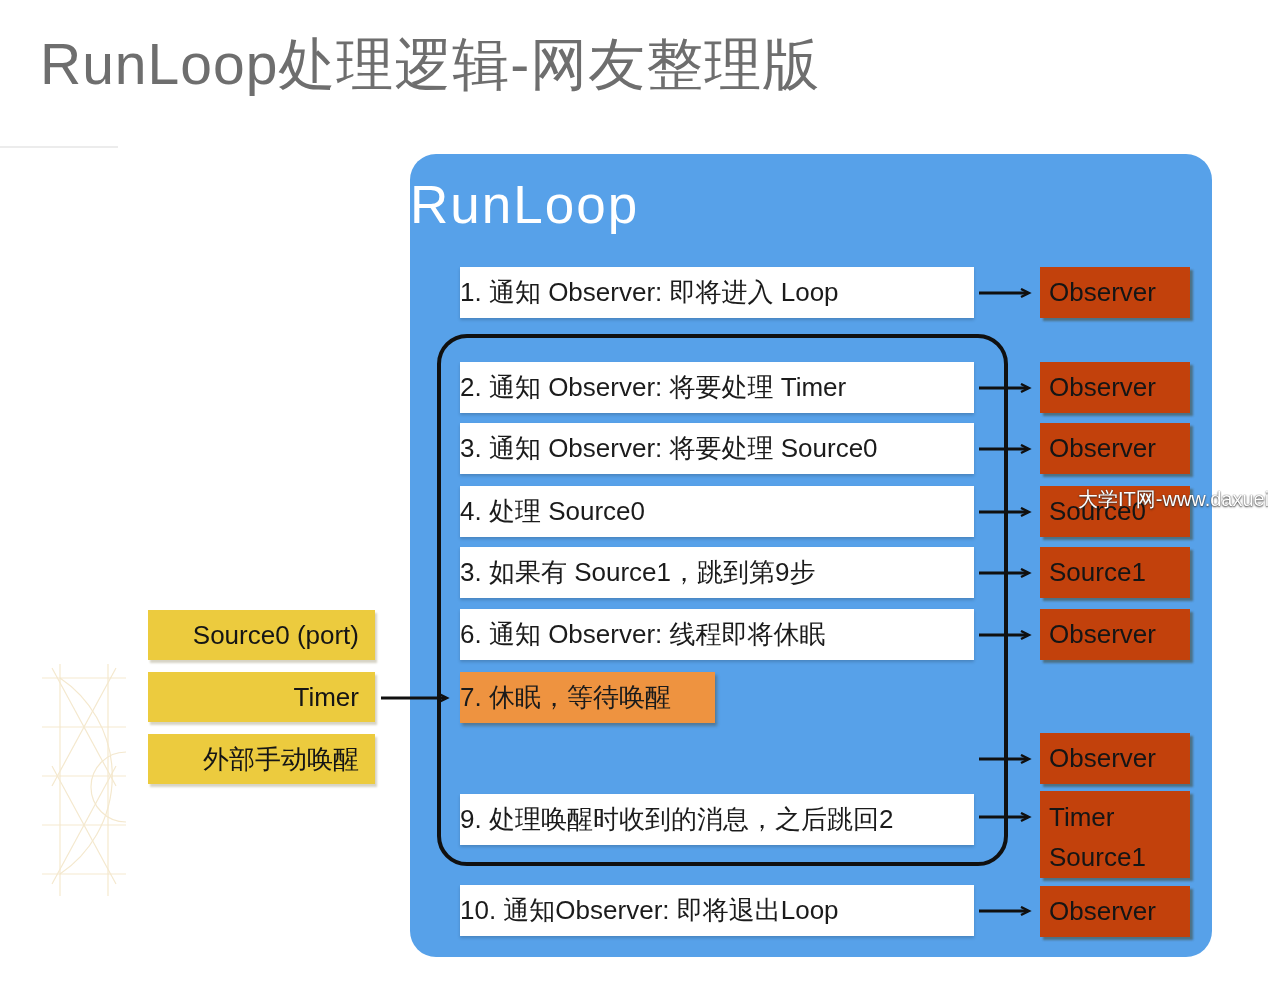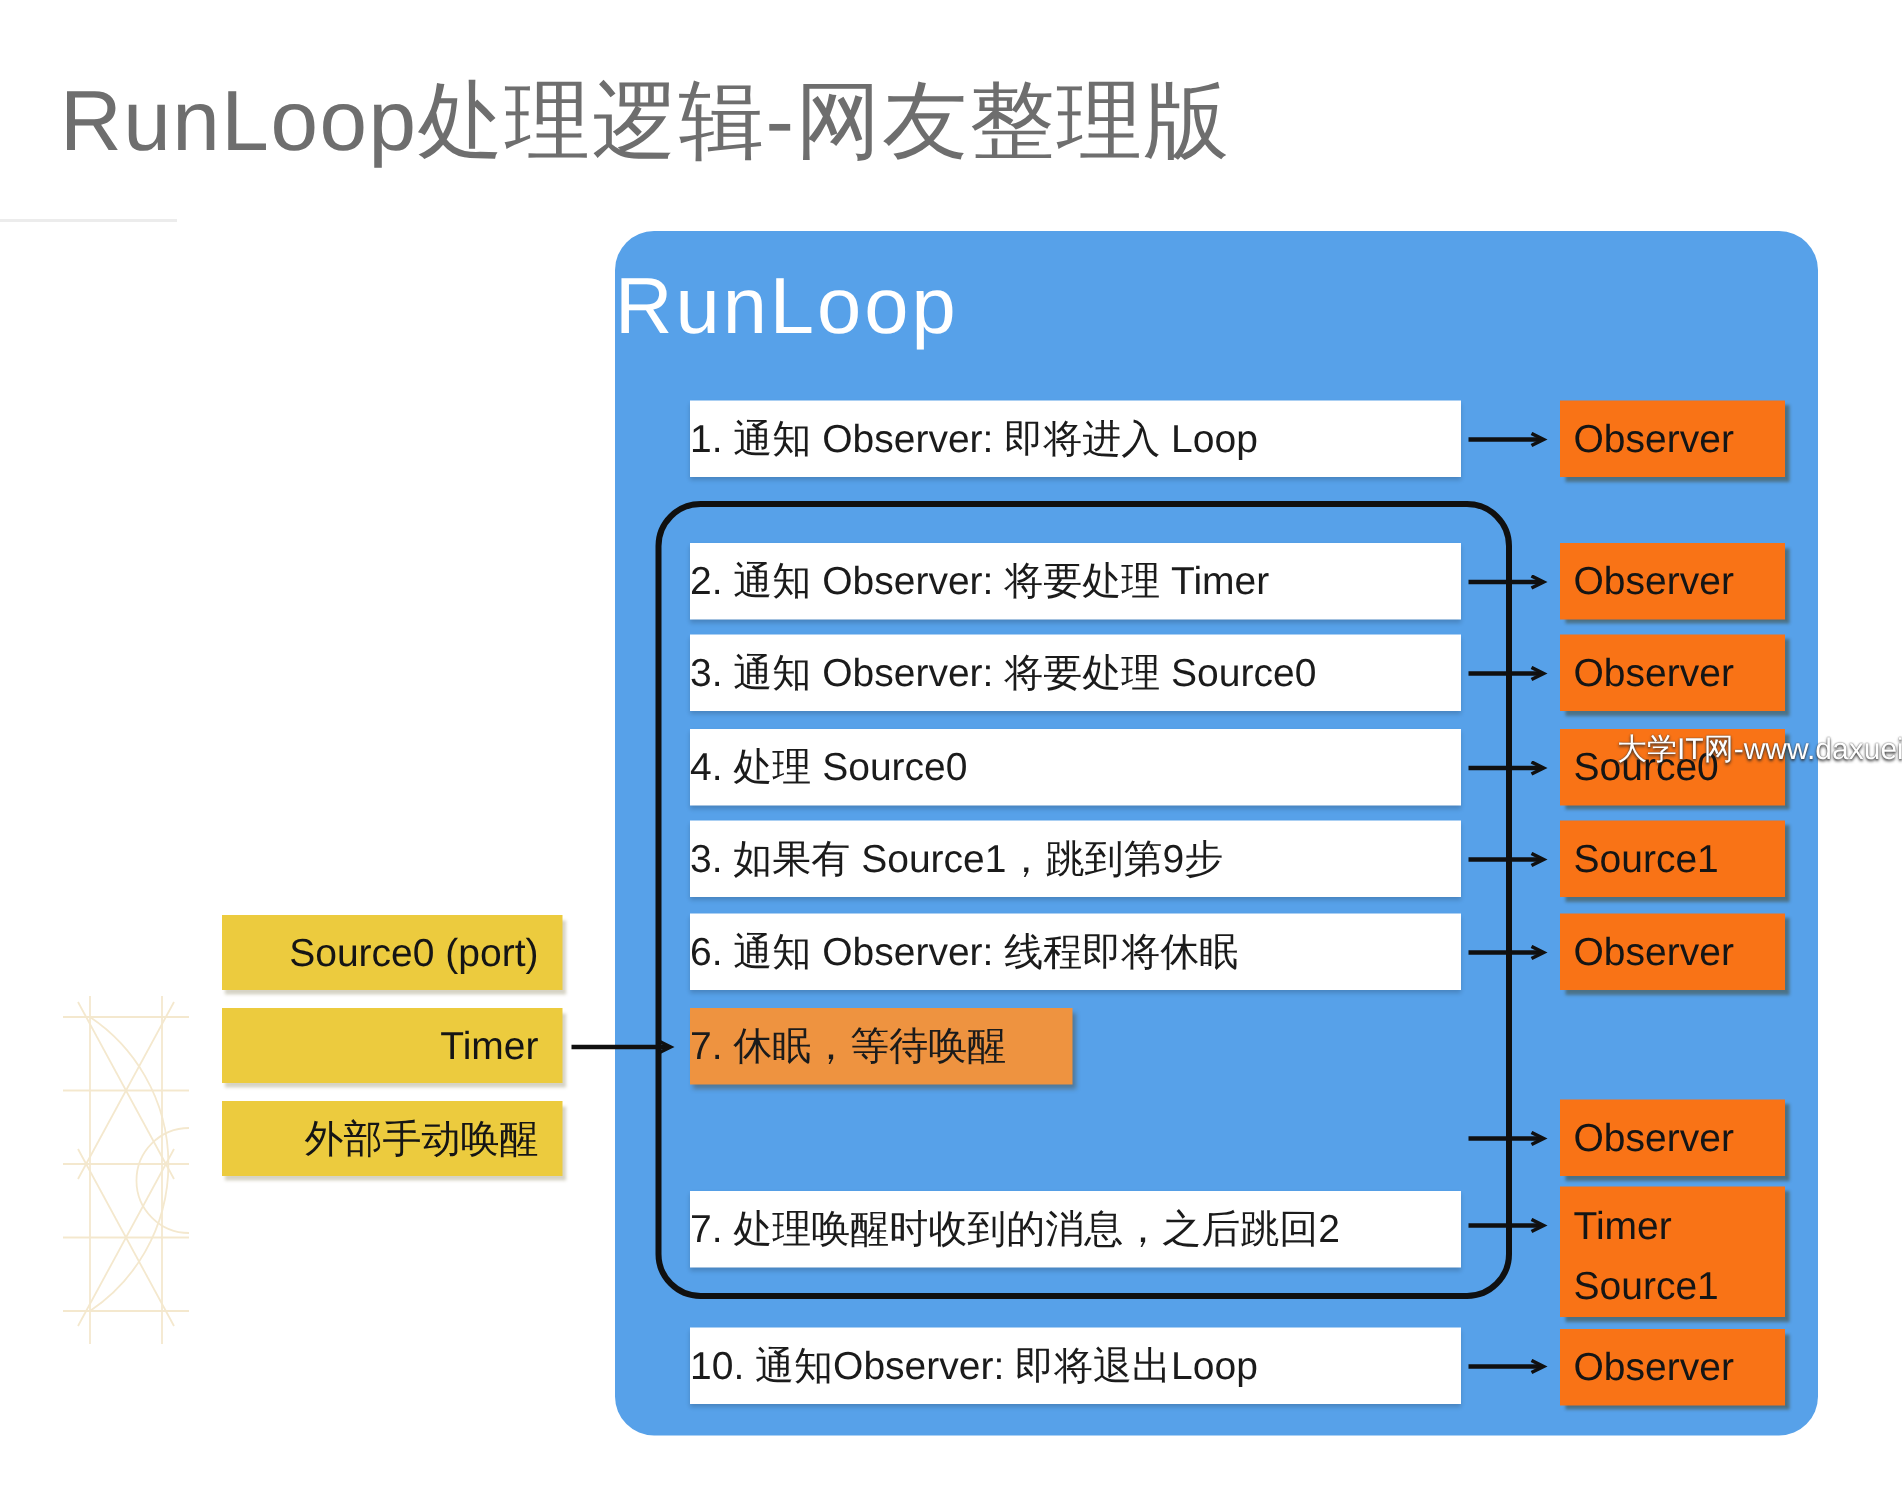--- a/index.html
+++ b/index.html
@@ -8,7 +8,7 @@
   .canvas{position:absolute;inset:0;}
 
   .page-title{position:absolute;left:40px;top:30px;font-size:57px;line-height:1.2;
-    color:#6e6e6e;font-weight:400;letter-spacing:1px;white-space:nowrap;margin-top:17px;}
+    color:#6e6e6e;font-weight:400;letter-spacing:1px;white-space:nowrap;}
 
   .decor-line{position:absolute;left:0;top:146px;width:118px;height:2px;background:#ececec;}
 

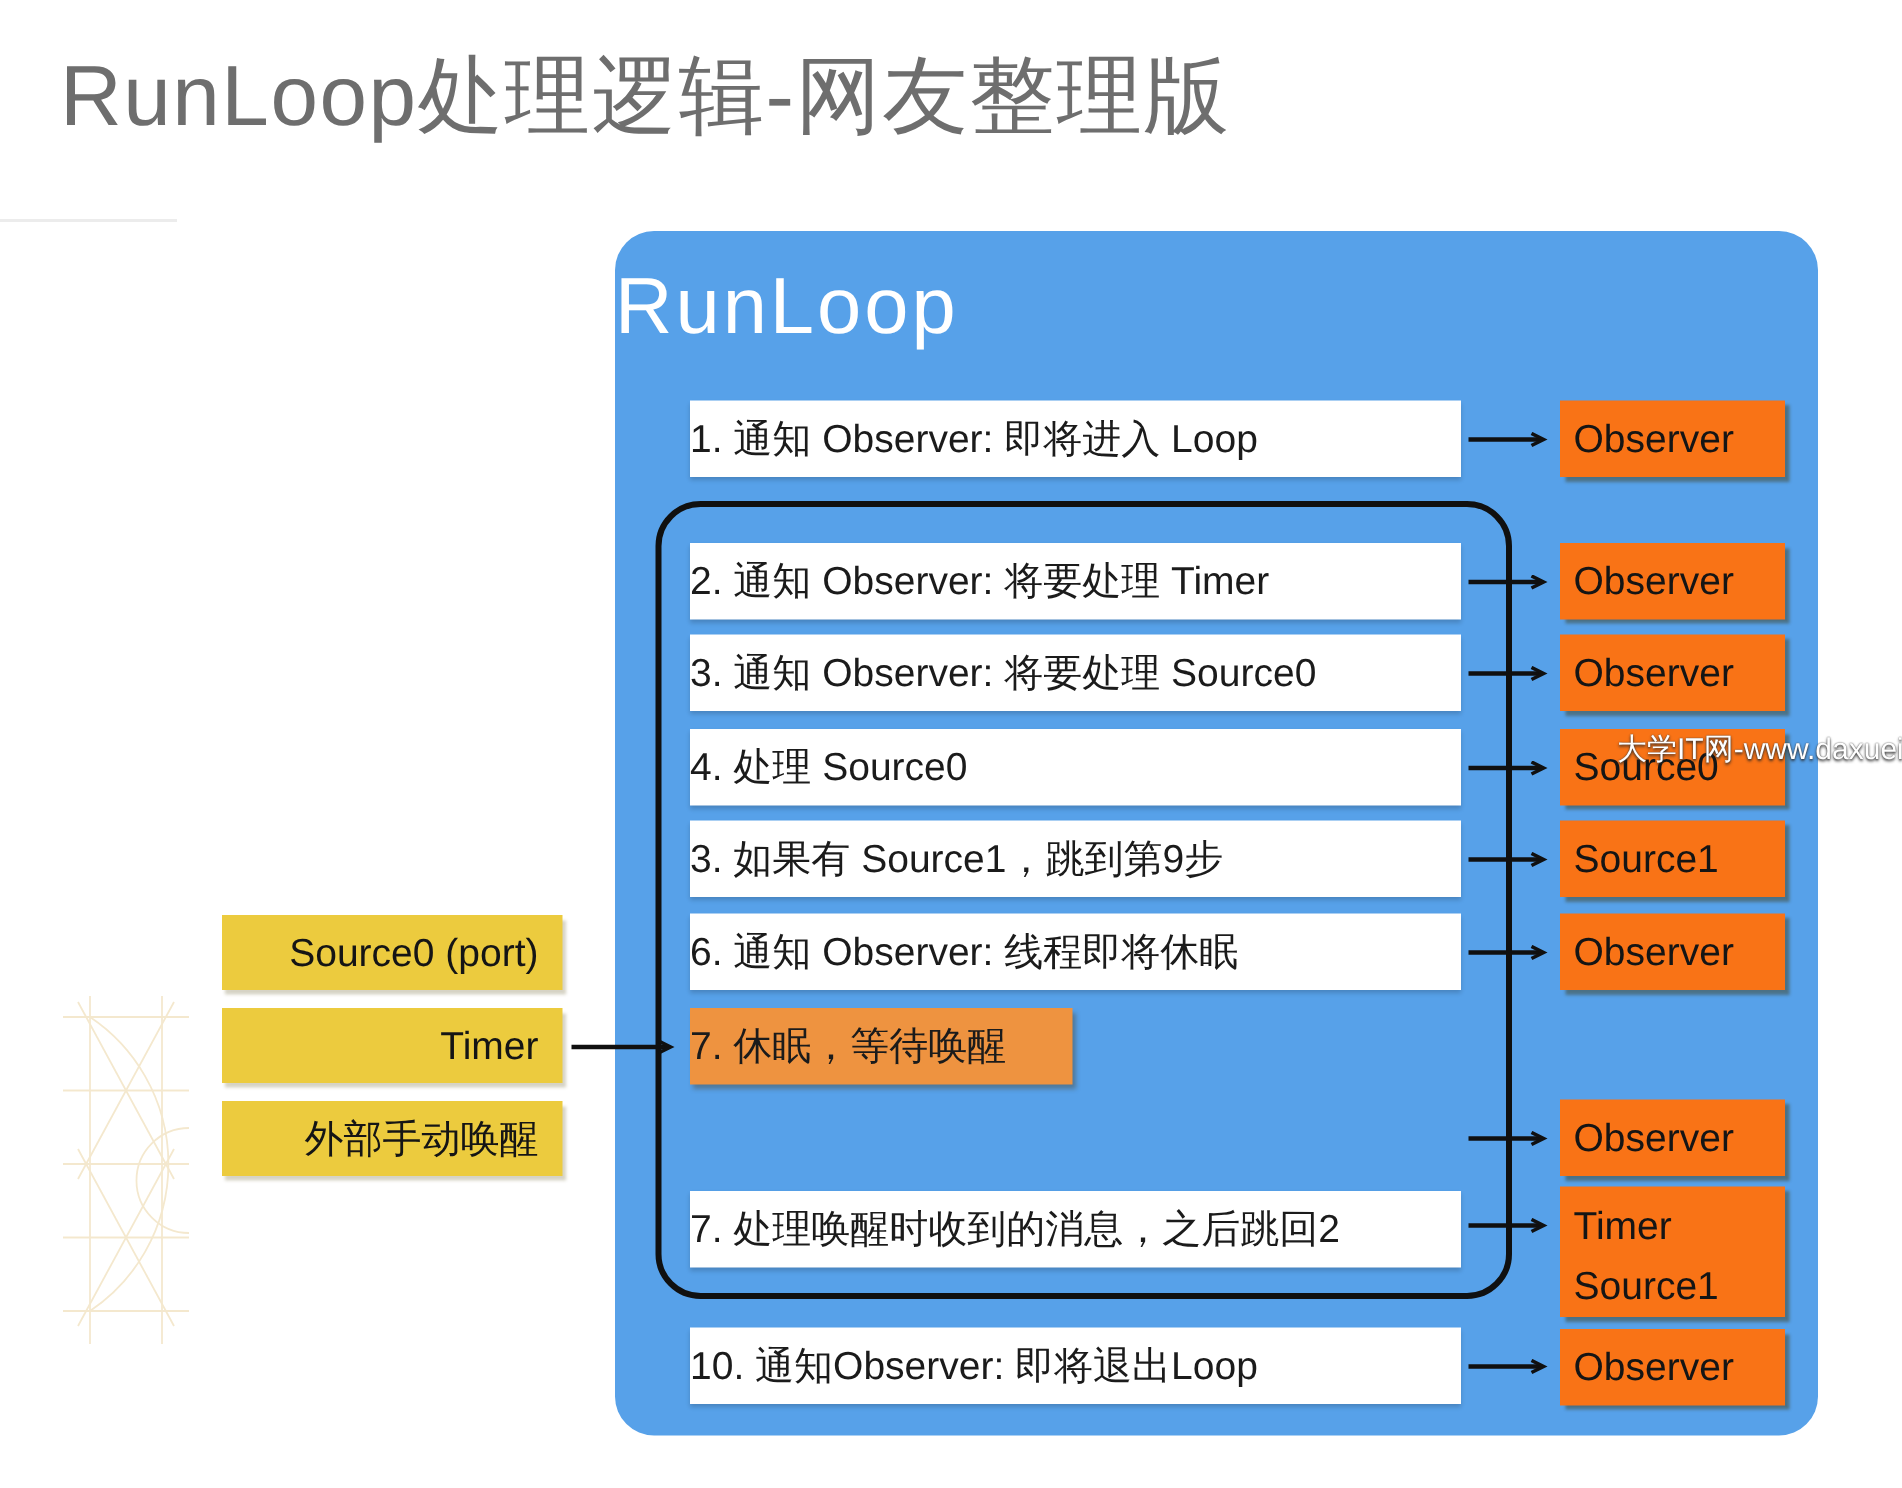--- a/index.html
+++ b/index.html
@@ -25,7 +25,7 @@
     white-space:nowrap;box-shadow:0 2px 3px rgba(0,0,0,0.18);}
   .step.sleep{width:255px;background:#ee9340;box-shadow:2px 3px 3px rgba(70,45,5,0.35);}
 
-  .target{position:absolute;left:1040px;width:150px;height:51px;background:#f97316;
+  .target{position:absolute;left:1040px;width:150px;height:51px;background:#c2410c;
     color:#151515;font-size:26px;line-height:51px;padding-left:9px;box-sizing:border-box;
     white-space:nowrap;box-shadow:3px 3px 2px rgba(62,55,14,0.45);}
   .target.tall{height:87px;line-height:1;padding-top:6px;}

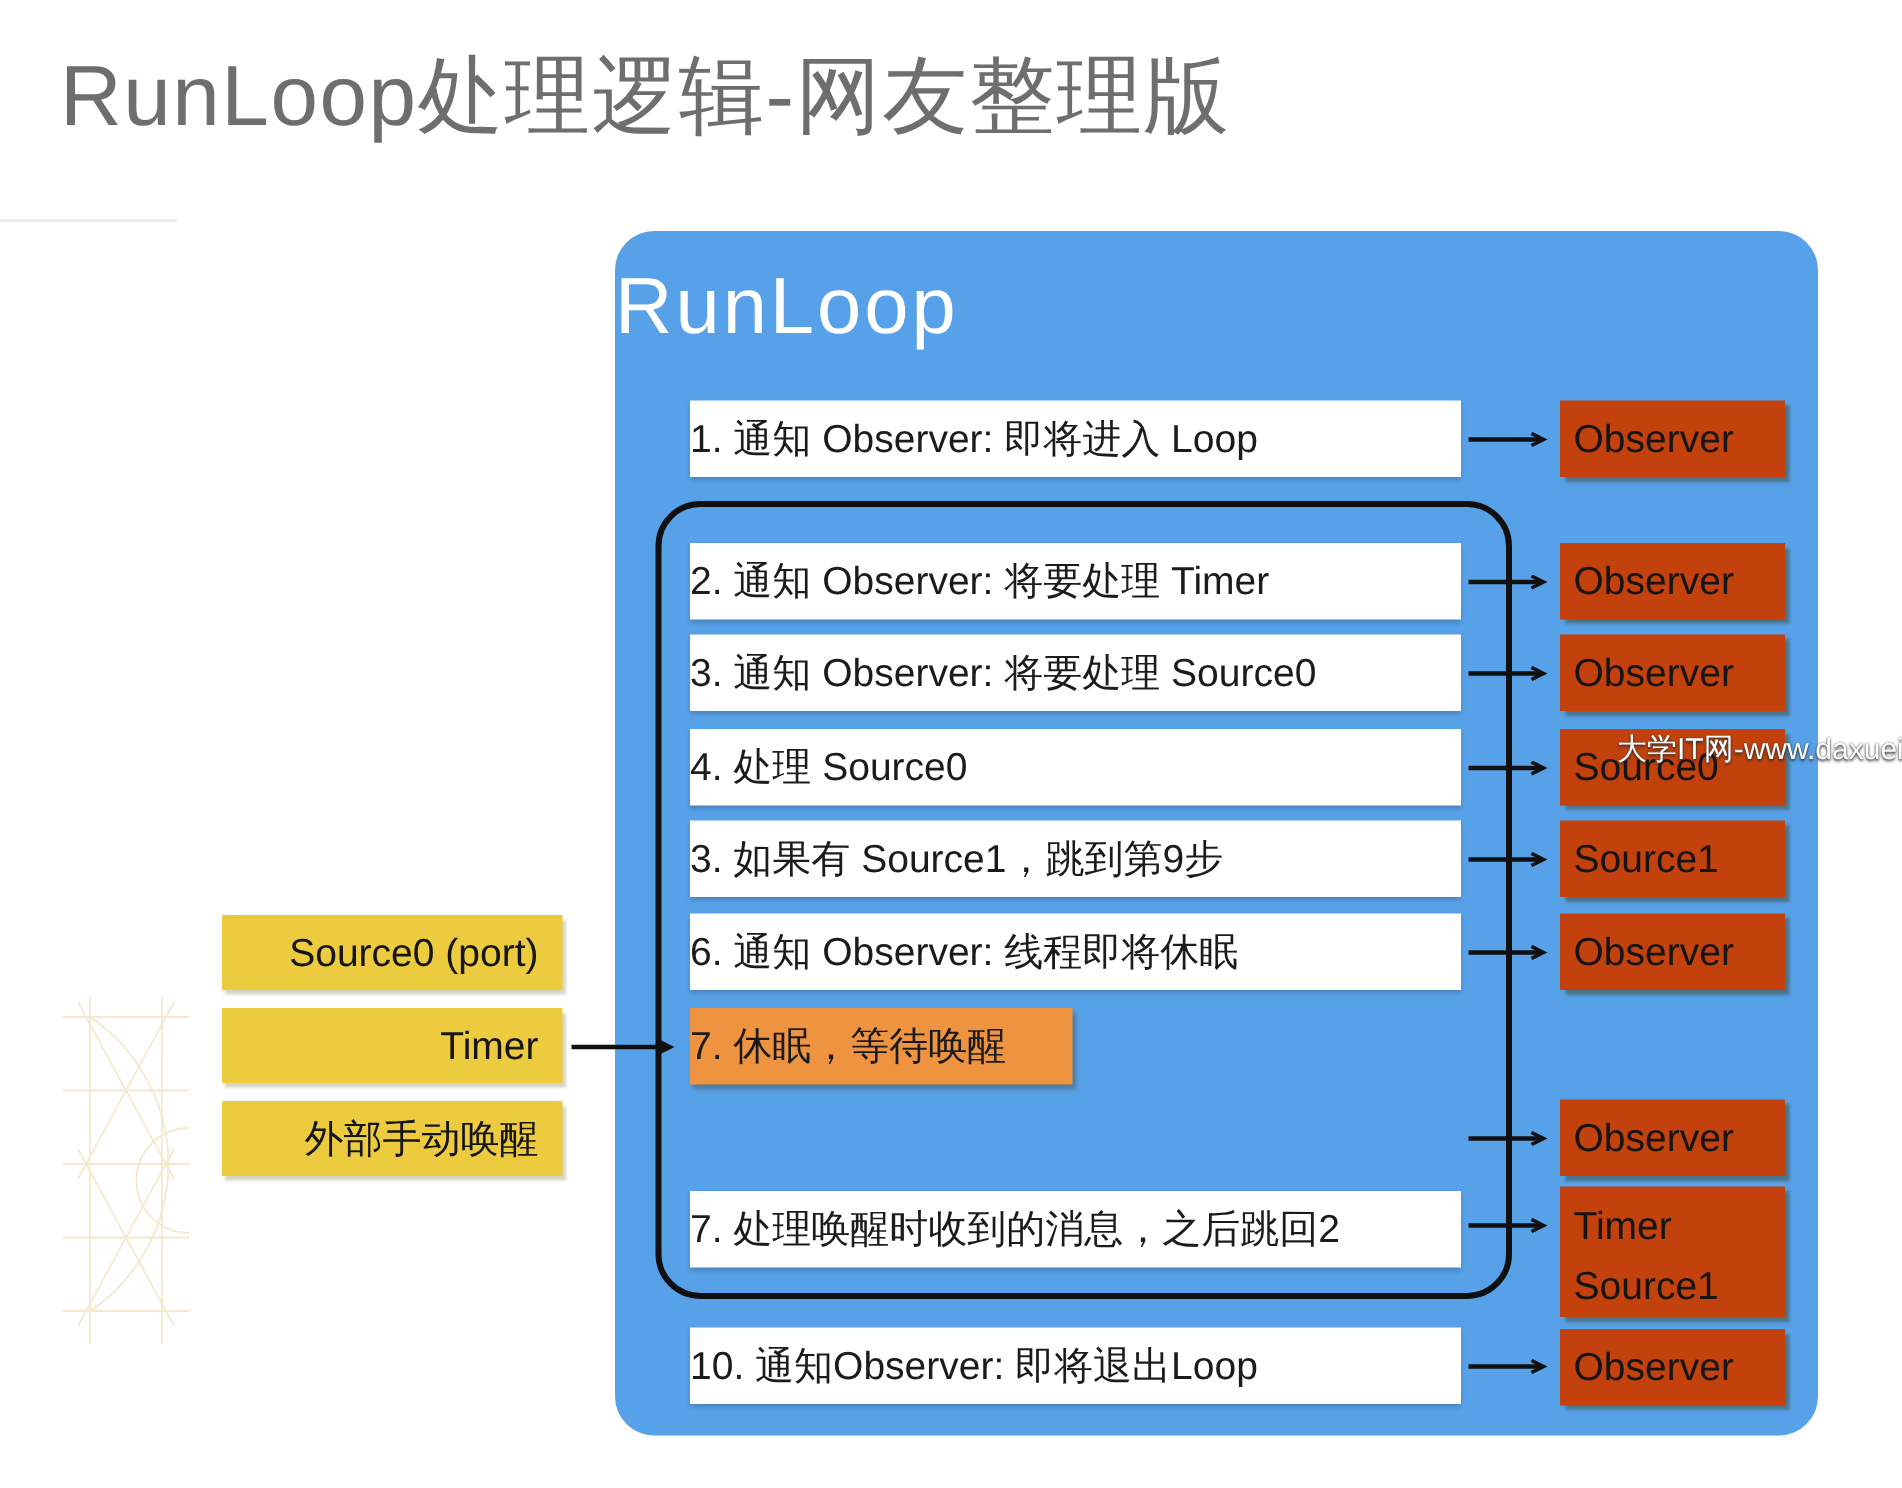--- a/index.html
+++ b/index.html
@@ -82,7 +82,7 @@
   <div class="step" style="top:547px">3. 如果有 Source1，跳到第9步</div>
   <div class="step" style="top:609px">6. 通知 Observer: 线程即将休眠</div>
   <div class="step sleep" style="top:672px">7. 休眠，等待唤醒</div>
-  <div class="step" style="top:794px">7. 处理唤醒时收到的消息，之后跳回2</div>
+  <div class="step" style="top:794px">9. 处理唤醒时收到的消息，之后跳回2</div>
   <div class="step" style="top:885px">10. 通知Observer: 即将退出Loop</div>
 
   <div class="target" style="top:267px">Observer</div>

